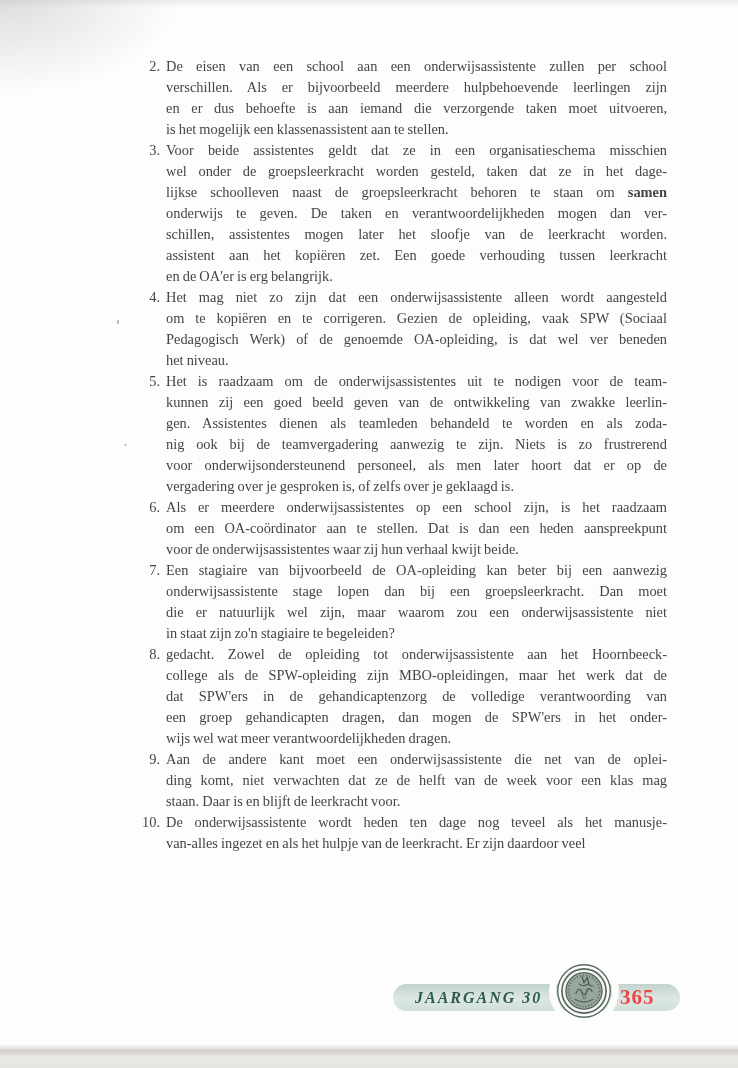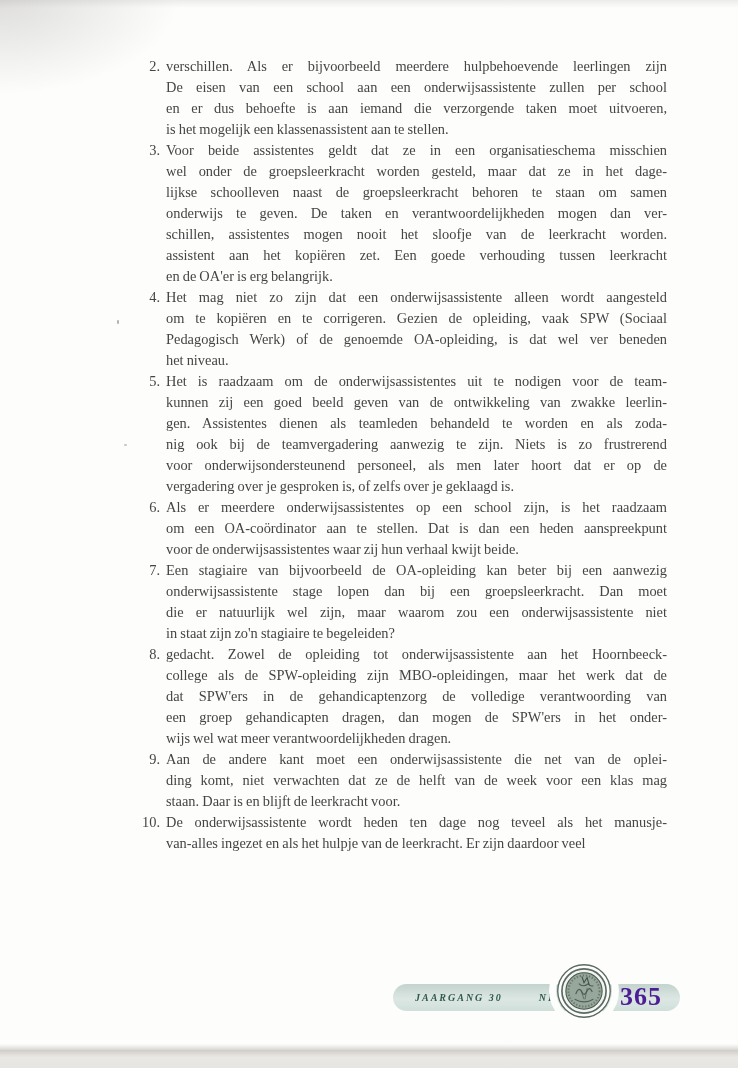--- a/index.html
+++ b/index.html
@@ -95,8 +95,8 @@
     <li class="item">
       <span class="num">2.</span>
       <div class="lines">
+          <div class="line">De eisen van een school aan een onderwijsassistente zullen per school</div>
           <div class="line">verschillen. Als er bijvoorbeeld meerdere hulpbehoevende leerlingen zijn</div>
-          <div class="line">De eisen van een school aan een onderwijsassistente zullen per school</div>
           <div class="line">en er dus behoefte is aan iemand die verzorgende taken moet uitvoeren,</div>
           <div class="line last">is het mogelijk een klassenassistent aan te stellen.</div>
         </div>

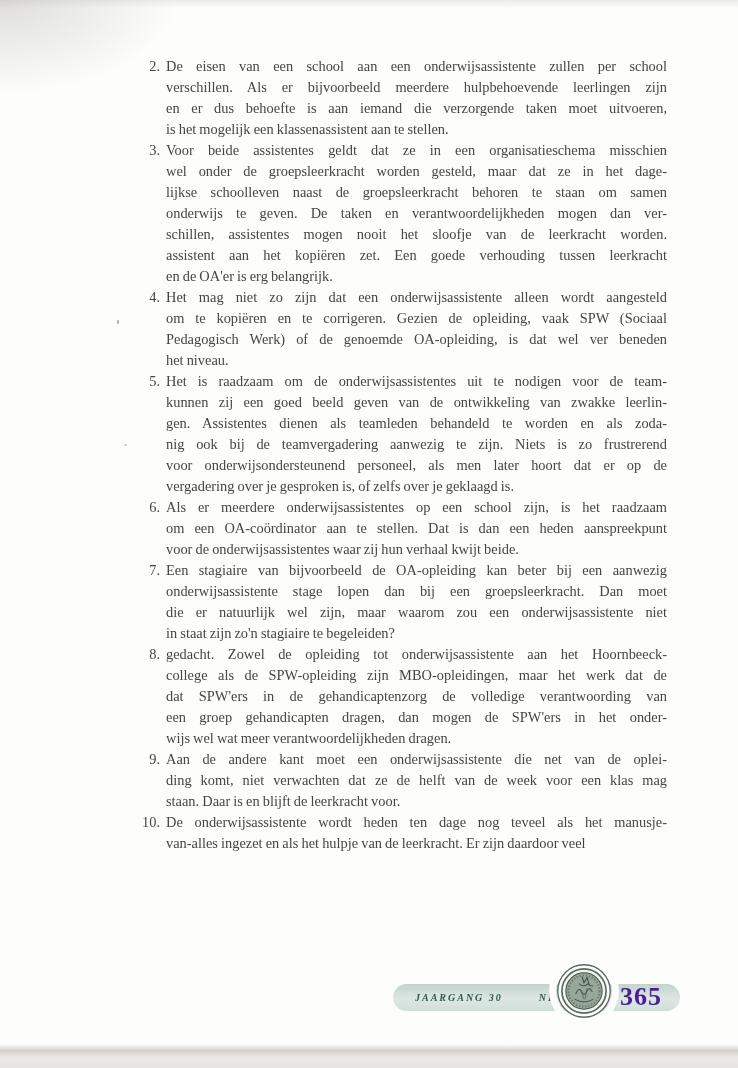--- a/index.html
+++ b/index.html
@@ -106,7 +106,7 @@
       <span class="num">3.</span>
       <div class="lines">
           <div class="line">Voor beide assistentes geldt dat ze in een organisatieschema misschien</div>
-          <div class="line">wel onder de groepsleerkracht worden gesteld, maar dat ze in het dage-</div>
+          <div class="line">wel onder de groepsleerkracht worden gesteld, taken dat ze in het dage-</div>
           <div class="line">lijkse schoolleven naast de groepsleerkracht behoren te staan om <b>samen</b></div>
           <div class="line">onderwijs te geven. De taken en verantwoordelijkheden mogen dan ver-</div>
           <div class="line">schillen, assistentes mogen nooit het sloofje van de leerkracht worden.</div>

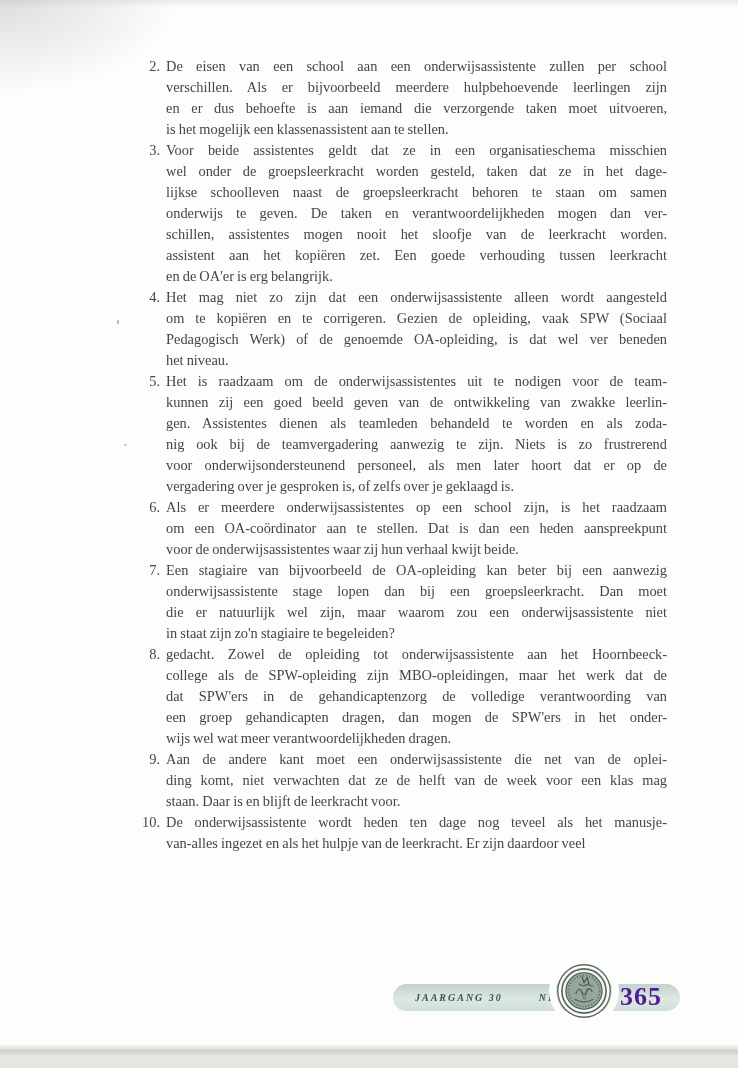--- a/index.html
+++ b/index.html
@@ -50,7 +50,7 @@
   .lines { width: 501px; }
   .line { text-align: justify; text-align-last: justify; }
   .line.last { text-align-last: left; }
-  .line b { font-weight: normal; }
+  .line b { font-weight: bold; }
 
   
   .pill {

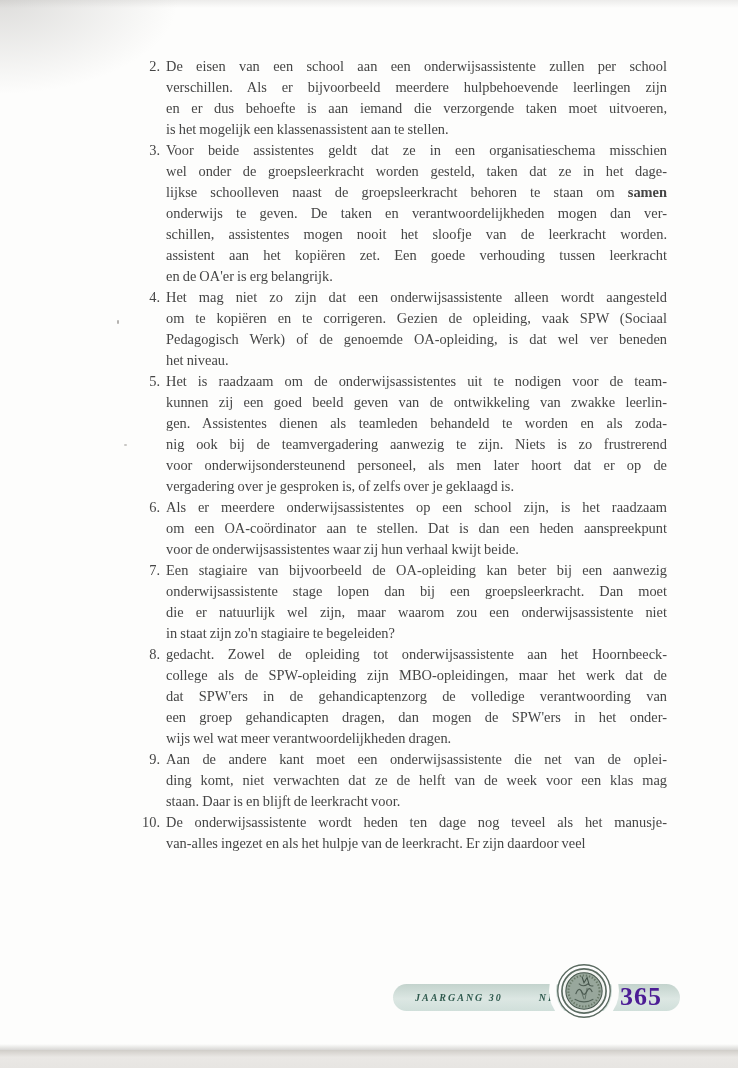--- a/index.html
+++ b/index.html
@@ -109,7 +109,7 @@
           <div class="line">wel onder de groepsleerkracht worden gesteld, taken dat ze in het dage-</div>
           <div class="line">lijkse schoolleven naast de groepsleerkracht behoren te staan om <b>samen</b></div>
           <div class="line">onderwijs te geven. De taken en verantwoordelijkheden mogen dan ver-</div>
-          <div class="line">schillen, assistentes mogen nooit het sloofje van de leerkracht worden.</div>
+          <div class="line">schillen, assistentes mogen later het sloofje van de leerkracht worden.</div>
           <div class="line">assistent aan het kopiëren zet. Een goede verhouding tussen leerkracht</div>
           <div class="line last">en de OA'er is erg belangrijk.</div>
         </div>

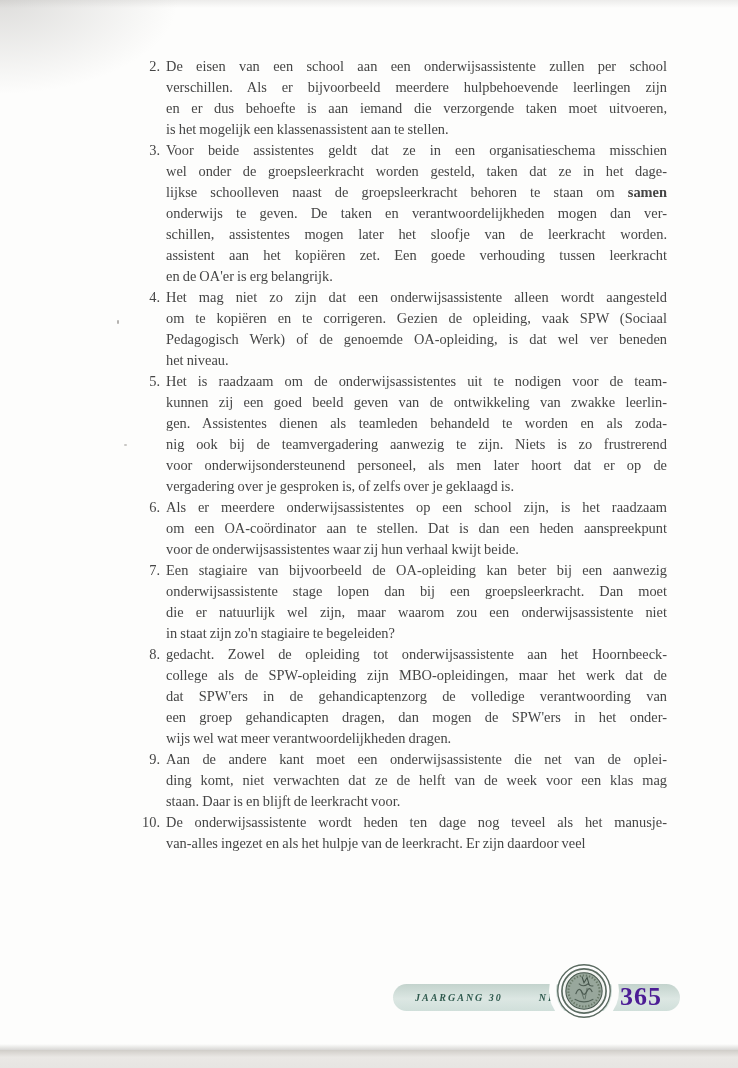--- a/index.html
+++ b/index.html
@@ -63,7 +63,7 @@
   }
   .pill-label {
     font-style: italic; font-weight: bold;
-    font-size: 10px; letter-spacing: 2px;
+    font-size: 16px; letter-spacing: 2px;
     color: #2f5a4e;
   }
   .pill-label.jl { margin-right: 36px; }

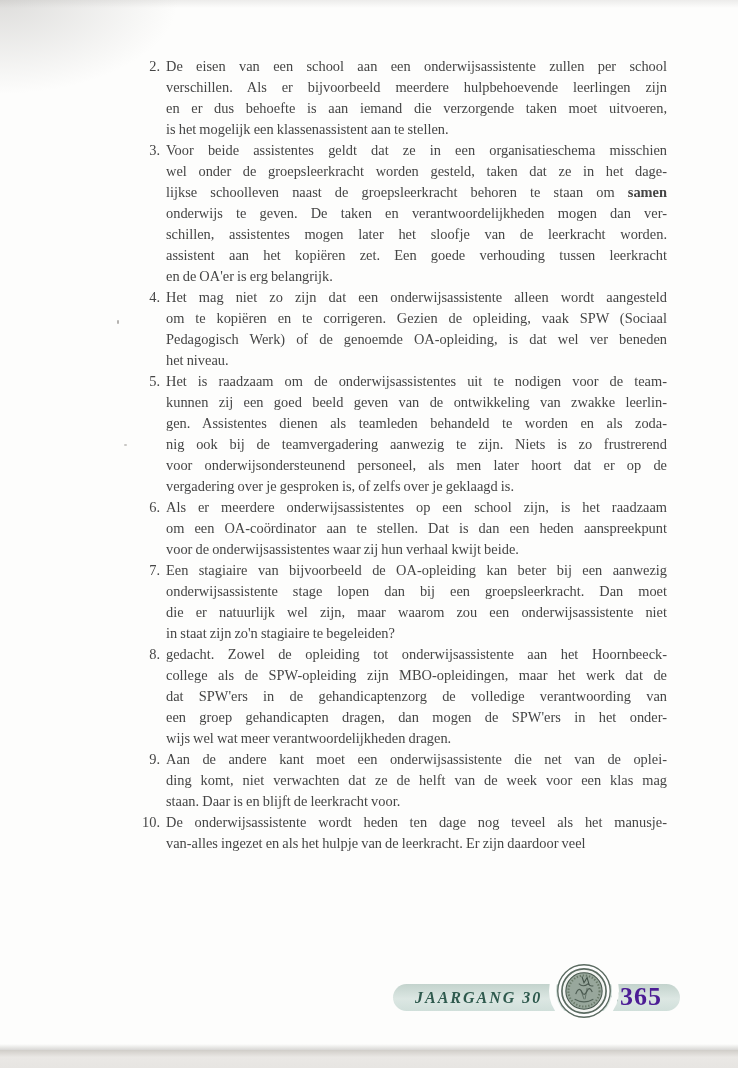--- a/index.html
+++ b/index.html
@@ -77,8 +77,8 @@
   .pnum {
     position: absolute; left: 620px; top: 983px;
     width: 60px; height: 28px; line-height: 28px;
-    font-weight: bold; font-size: 26px; letter-spacing: 1px;
-    color: #4c1d95;
+    font-weight: bold; font-size: 21px; letter-spacing: 1px;
+    color: #ef4444;
     z-index: 3;
   }
 </style>

